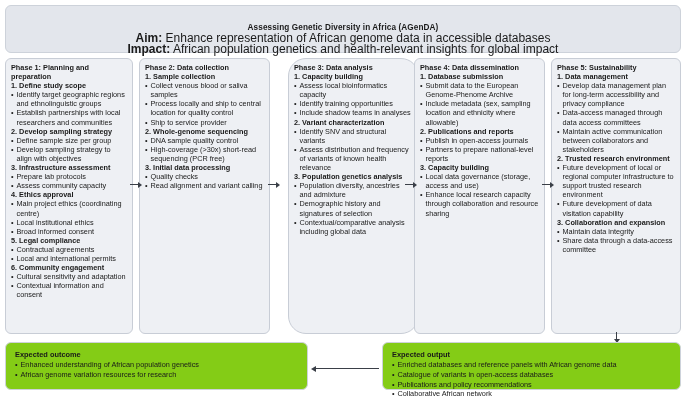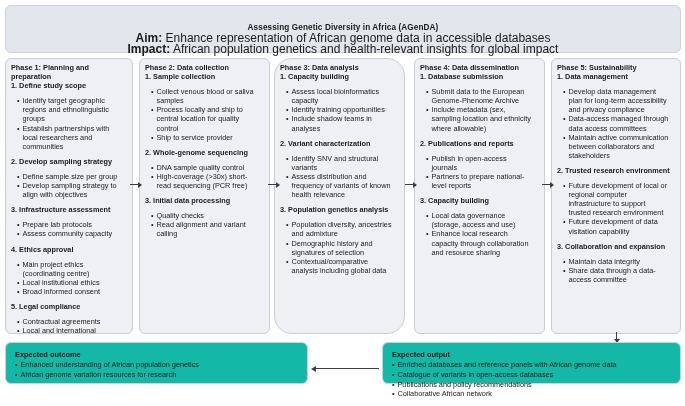--- a/index.html
+++ b/index.html
@@ -40,7 +40,7 @@
   }
   .p1{left:5px;width:128px;}
   .p2{left:139px;width:131px;}
-  .p3{left:274px;width:131px;border-radius:18px;}
+  .p3{left:288px;width:131px;border-radius:18px;}
   .p4{left:414px;width:131px;}
   .p5{left:551px;width:130px;}
 

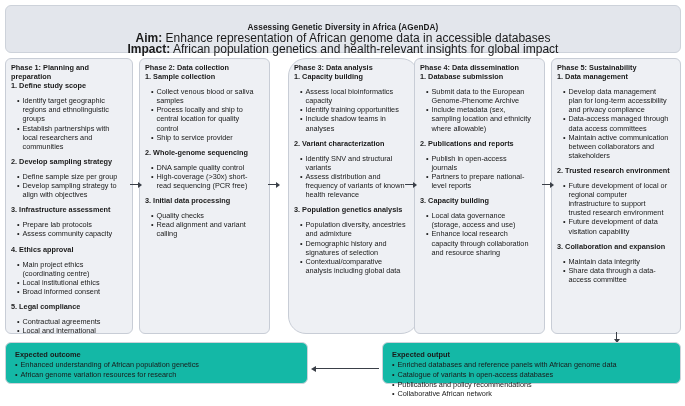--- a/index.html
+++ b/index.html
@@ -58,7 +58,7 @@
   }
   .phase ul{
     list-style:none;
-    margin:6px;
+    margin:0;
     padding:0;
   }
   .phase li{

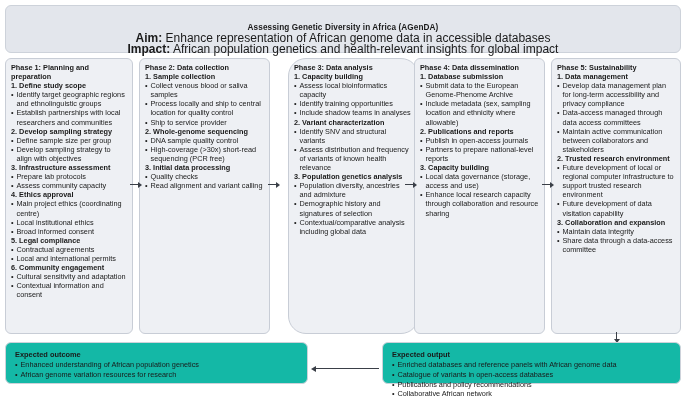--- a/index.html
+++ b/index.html
@@ -114,8 +114,8 @@
 
   
   .summary{
-    position:absolute;top:342px;height:42px;
-    background:#14b8a6;
+    position:absolute;top:342px;height:48px;
+    background:#84cc16;
     border:1px solid #cdd2da;
     border-radius:6px;
     box-sizing:border-box;

